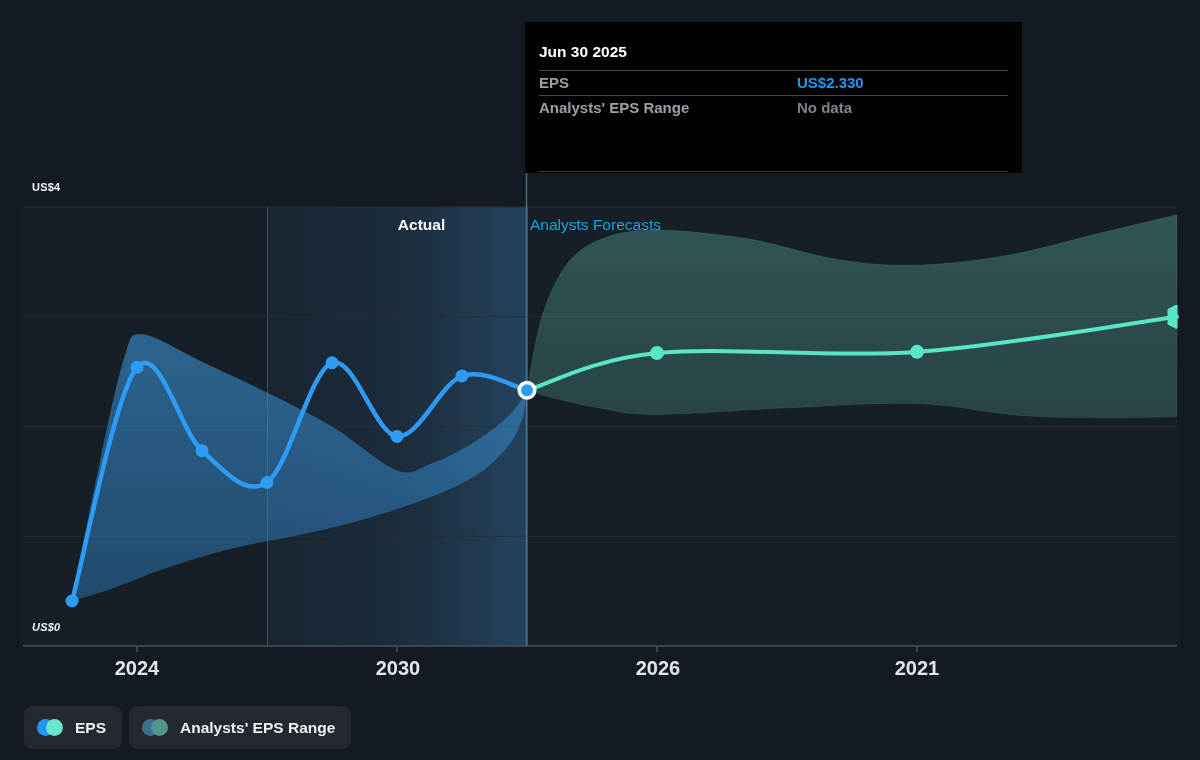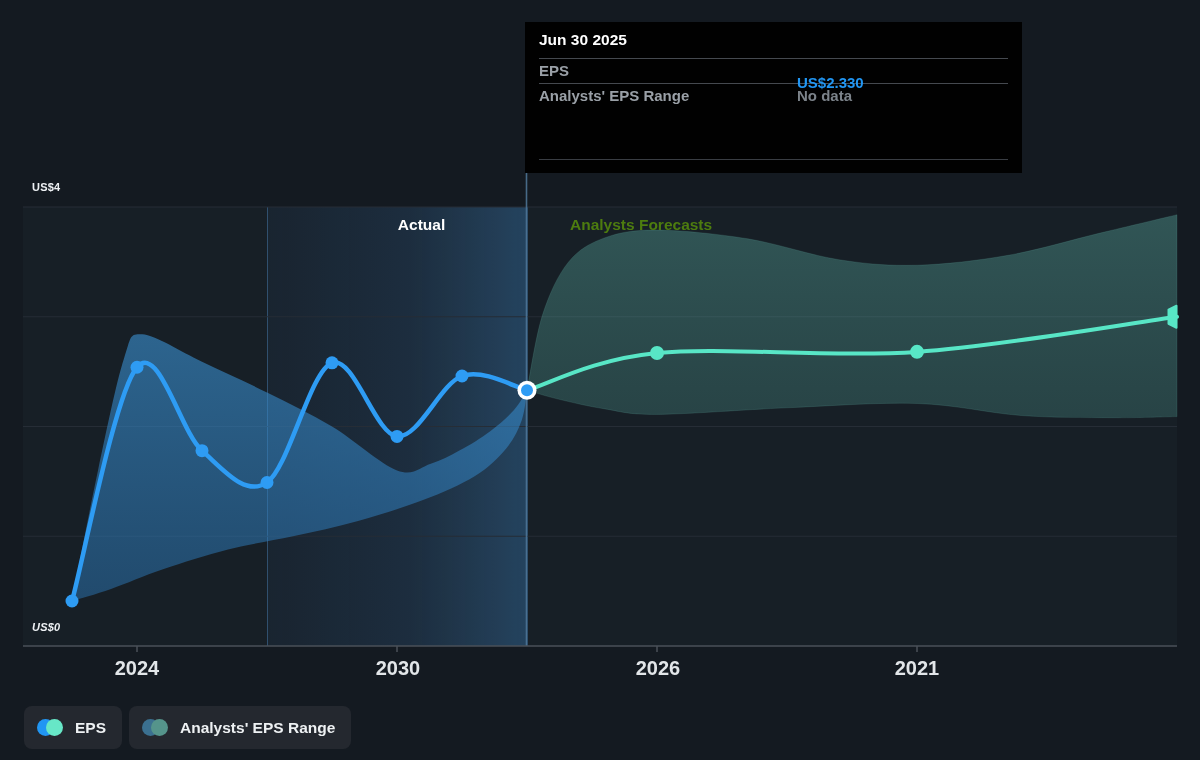--- a/index.html
+++ b/index.html
@@ -33,7 +33,7 @@
   .tooltip{
     left:525px;top:22px;width:497px;height:151px;
     background:#010101;box-sizing:border-box;
-    padding:0 14px 12px 14px;color:#fff;
+    padding:12px 14px 12px 14px;color:#fff;
   }
   .tt-title{height:36px;display:flex;align-items:center;
     font-size:15.5px;font-weight:700;color:#ffffff;

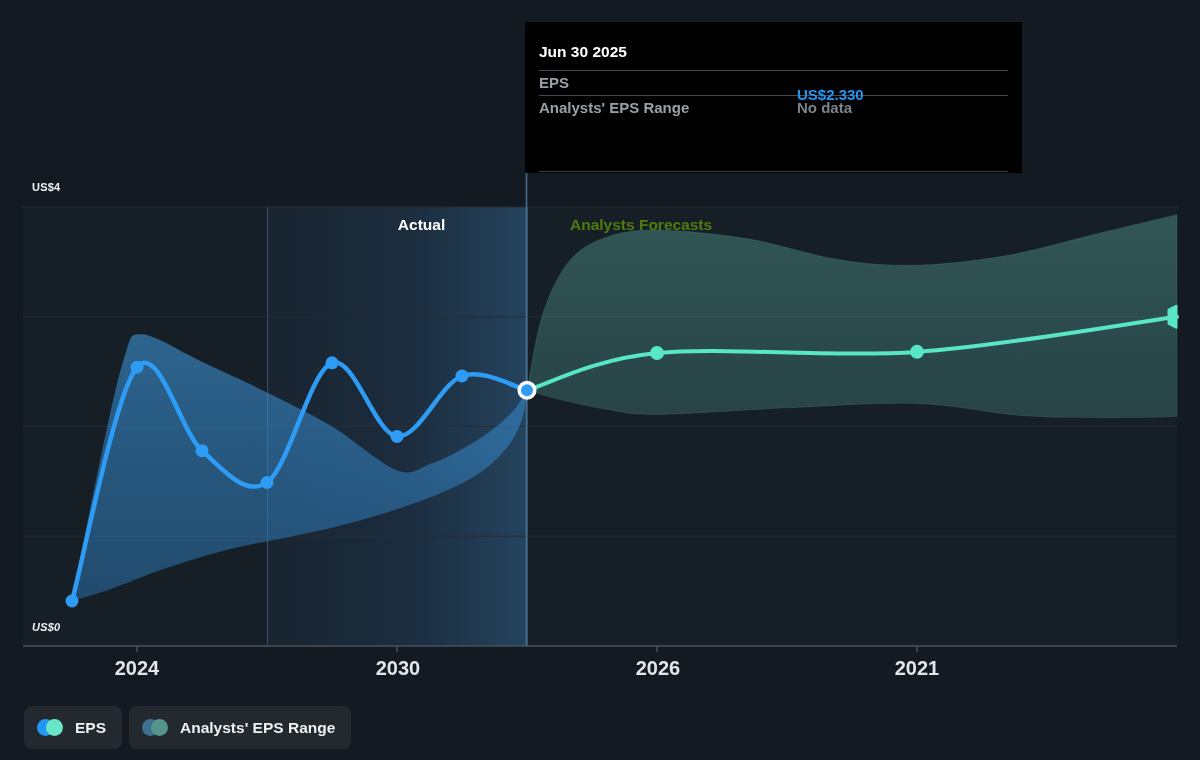--- a/index.html
+++ b/index.html
@@ -41,7 +41,7 @@
   .tt-row{position:relative;height:24px;line-height:24px;font-size:15px;font-weight:600;color:#9aa0a7;}
   .tt-row.bordered{border-bottom:1px solid #45494f;}
   .tt-value{position:absolute;left:258px;top:0;}
-  .tt-value.highlight{color:#2196f3;font-weight:700;margin-top:12px;}
+  .tt-value.highlight{color:#2196f3;font-weight:700;}
   .tt-value.muted{color:#7c838a;font-weight:700;}
   .tt-spacer{height:51px;border-bottom:1px solid #393d43;}
 

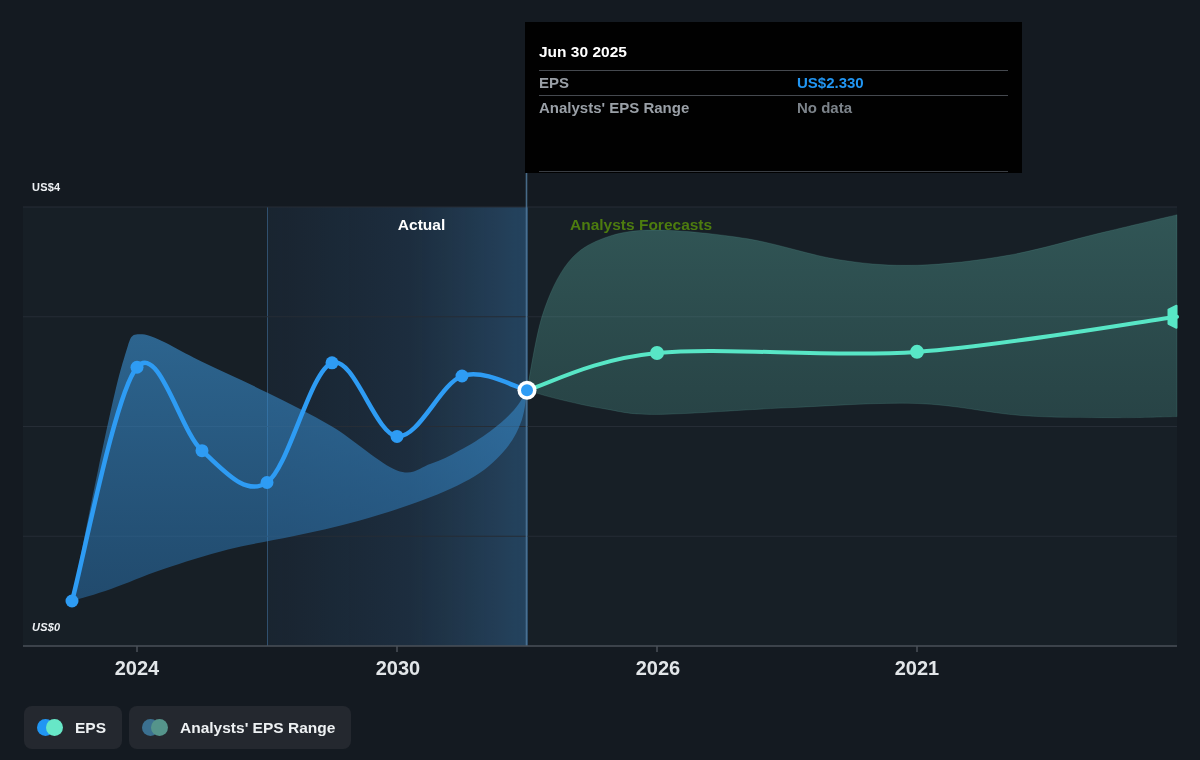--- a/index.html
+++ b/index.html
@@ -27,7 +27,7 @@
   .x-tick-label{color:#e2e6e9;font-size:20px;font-weight:700;width:80px;text-align:center;top:657px;}
   .section-label{font-size:15.5px;top:216px;}
   .section-label.actual{left:330px;width:183px;text-align:center;color:#ffffff;font-weight:700;}
-  .section-label.forecast{left:570px;color:#4d7c0f;font-weight:700;}
+  .section-label.forecast{left:530px;color:#0ea5e9;font-weight:400;}
 
   
   .tooltip{

